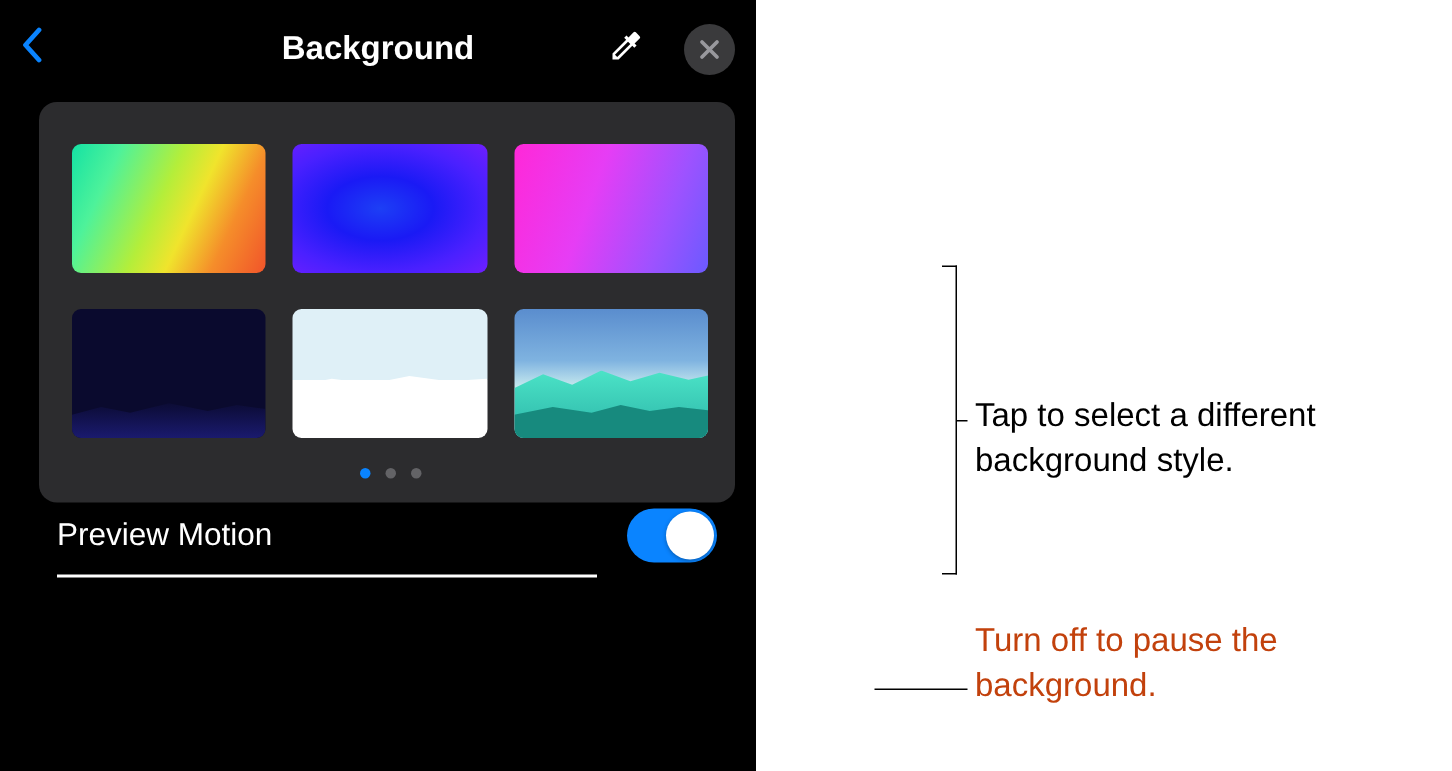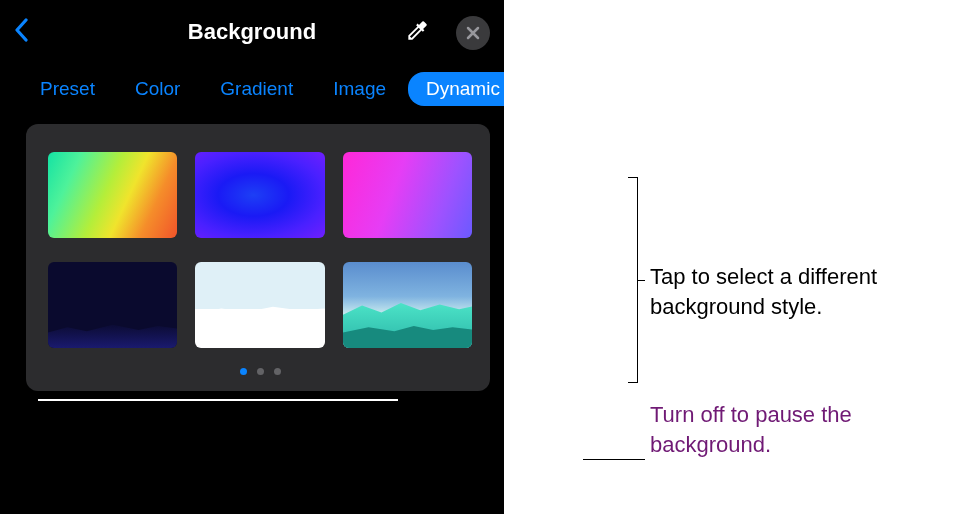--- a/index.html
+++ b/index.html
@@ -280,13 +280,6 @@
     </div>
   </div>
 
-  <div class="tab-bar">
-    <div class="tab">Preset</div>
-    <div class="tab">Color</div>
-    <div class="tab">Gradient</div>
-    <div class="tab">Image</div>
-    <div class="tab active">Dynamic</div>
-  </div>
 
   <div class="content">
     <div class="grid">

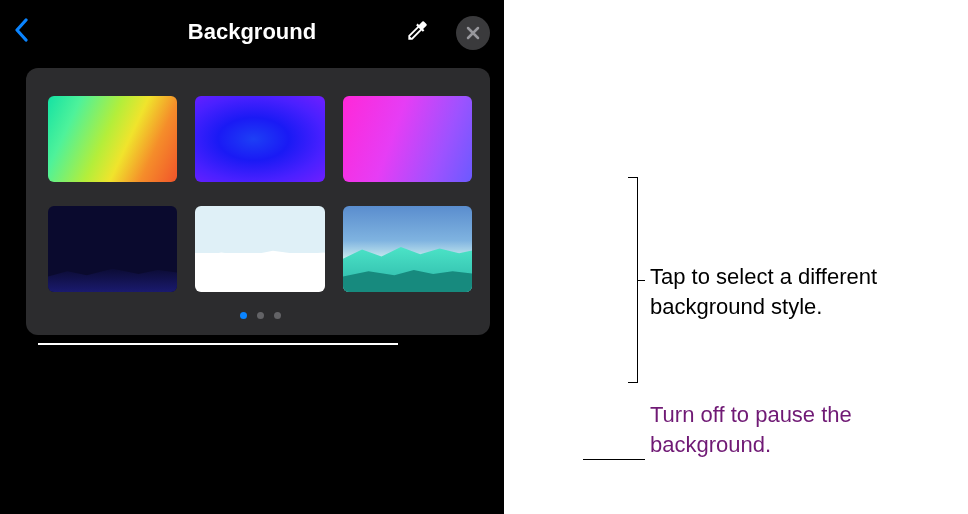--- a/index.html
+++ b/index.html
@@ -297,6 +297,12 @@
     </div>
   </div>
 
+  <div class="preview-row">
+    <div class="preview-label">Preview Motion</div>
+    <div class="toggle">
+      <div class="toggle-knob"></div>
+    </div>
+  </div>
   <div class="hr-line"></div>
 </div>
 

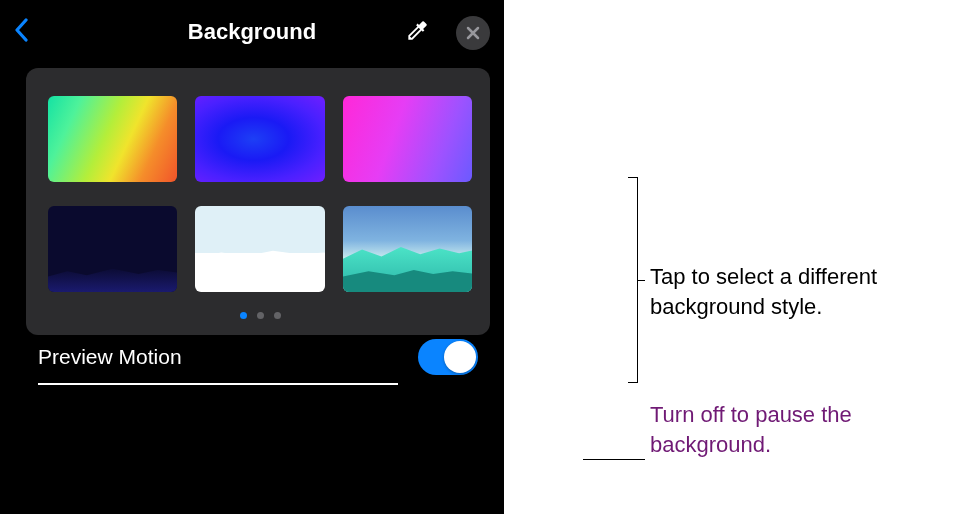--- a/index.html
+++ b/index.html
@@ -251,10 +251,10 @@
     .callout2-text {
       position: absolute;
       left: 42px;
-      top: 400px;
+      top: 412px;
       font-size: 22px;
       line-height: 1.35;
-      color: #701a75;
+      color: #c2410c;
     }
   </style>
 </head>

